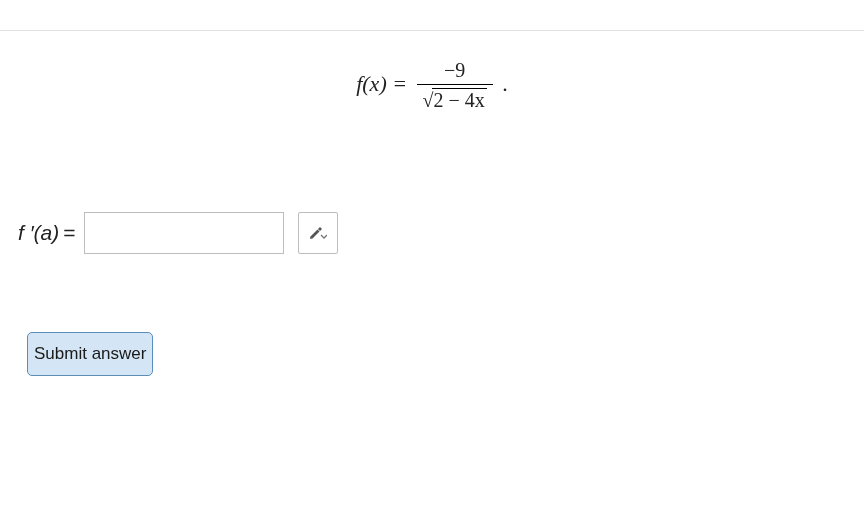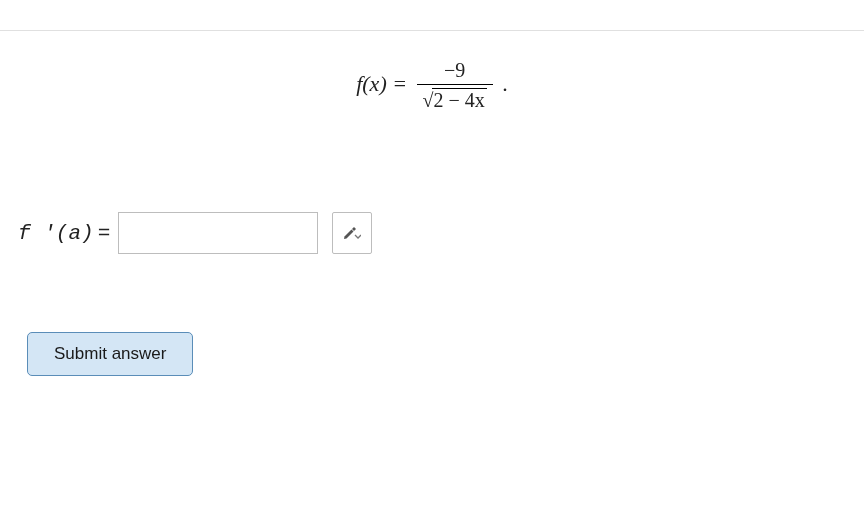--- a/index.html
+++ b/index.html
@@ -82,7 +82,7 @@
     }
     .answer-label {
       font-size: 21px;
-      font-family: Liberation Mono, monospace;
+      font-family: Liberation Sans, sans-serif;
       font-style: italic;
       margin-right: 8px;
       text-align: center;

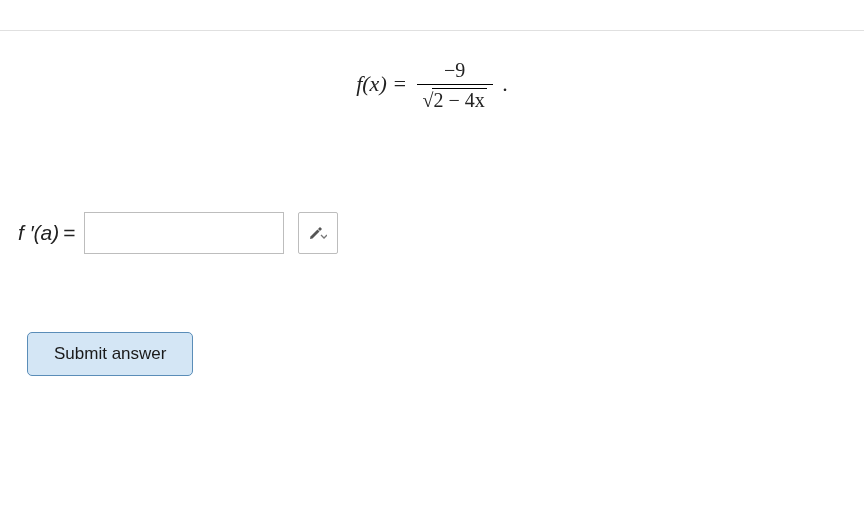--- a/index.html
+++ b/index.html
@@ -120,7 +120,7 @@
       background: #d4e6f5;
       border: 1px solid #5a8db8;
       border-radius: 5px;
-      padding: 11px 26px;
+      padding: 11px 6px;
       font-size: 17px;
       font-family: 'Segoe UI', Arial, sans-serif;
       color: #1a1a1a;

